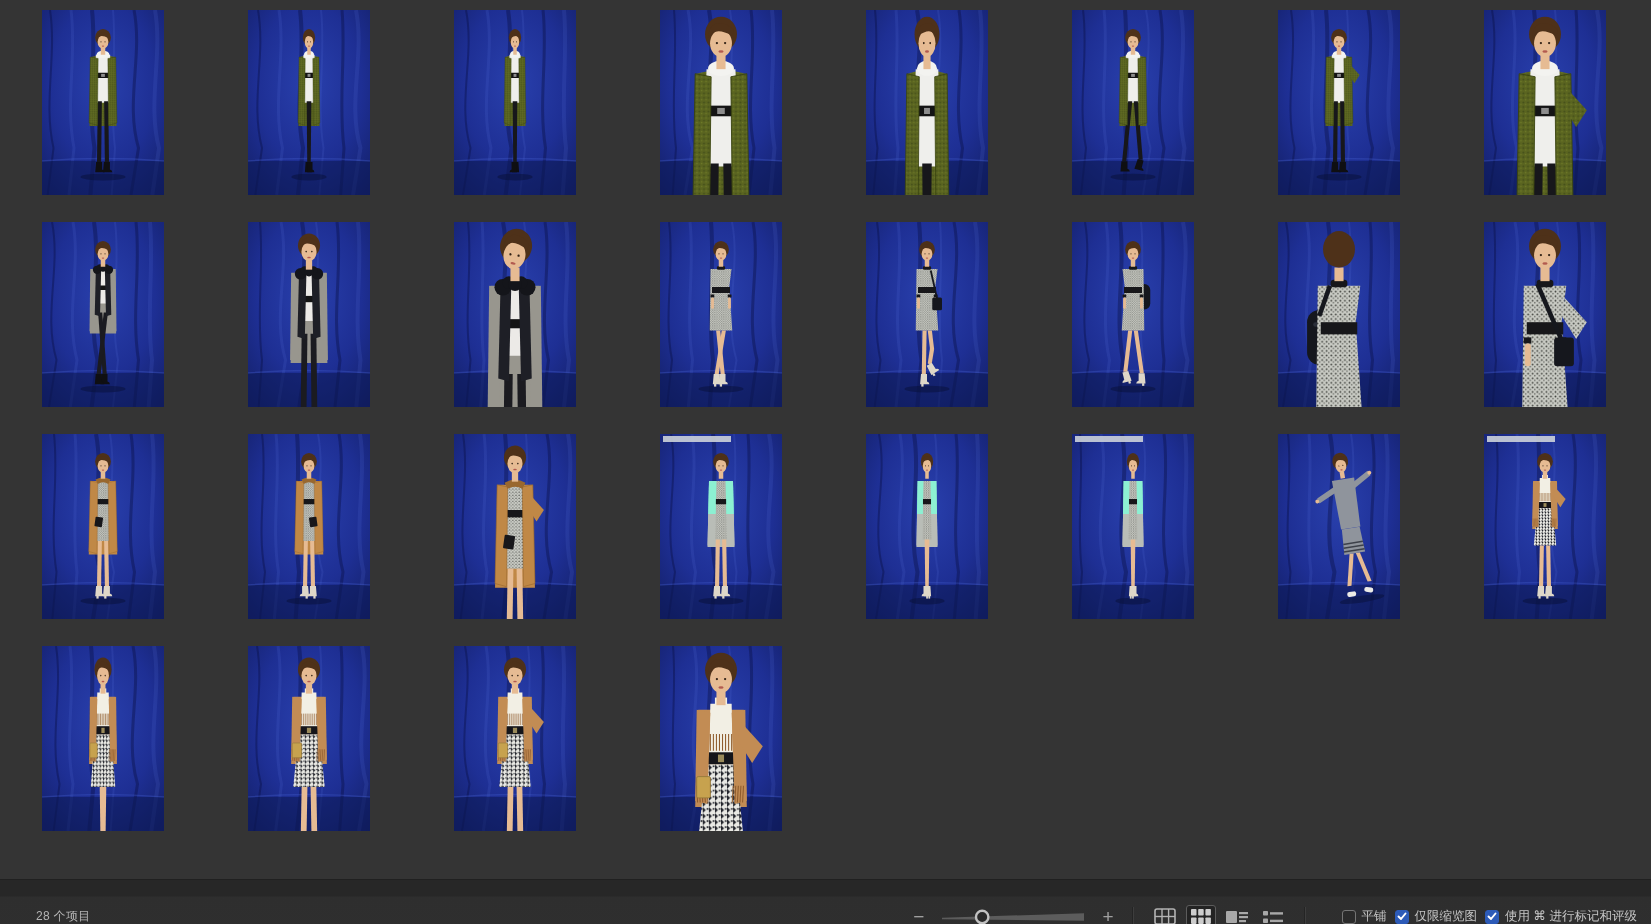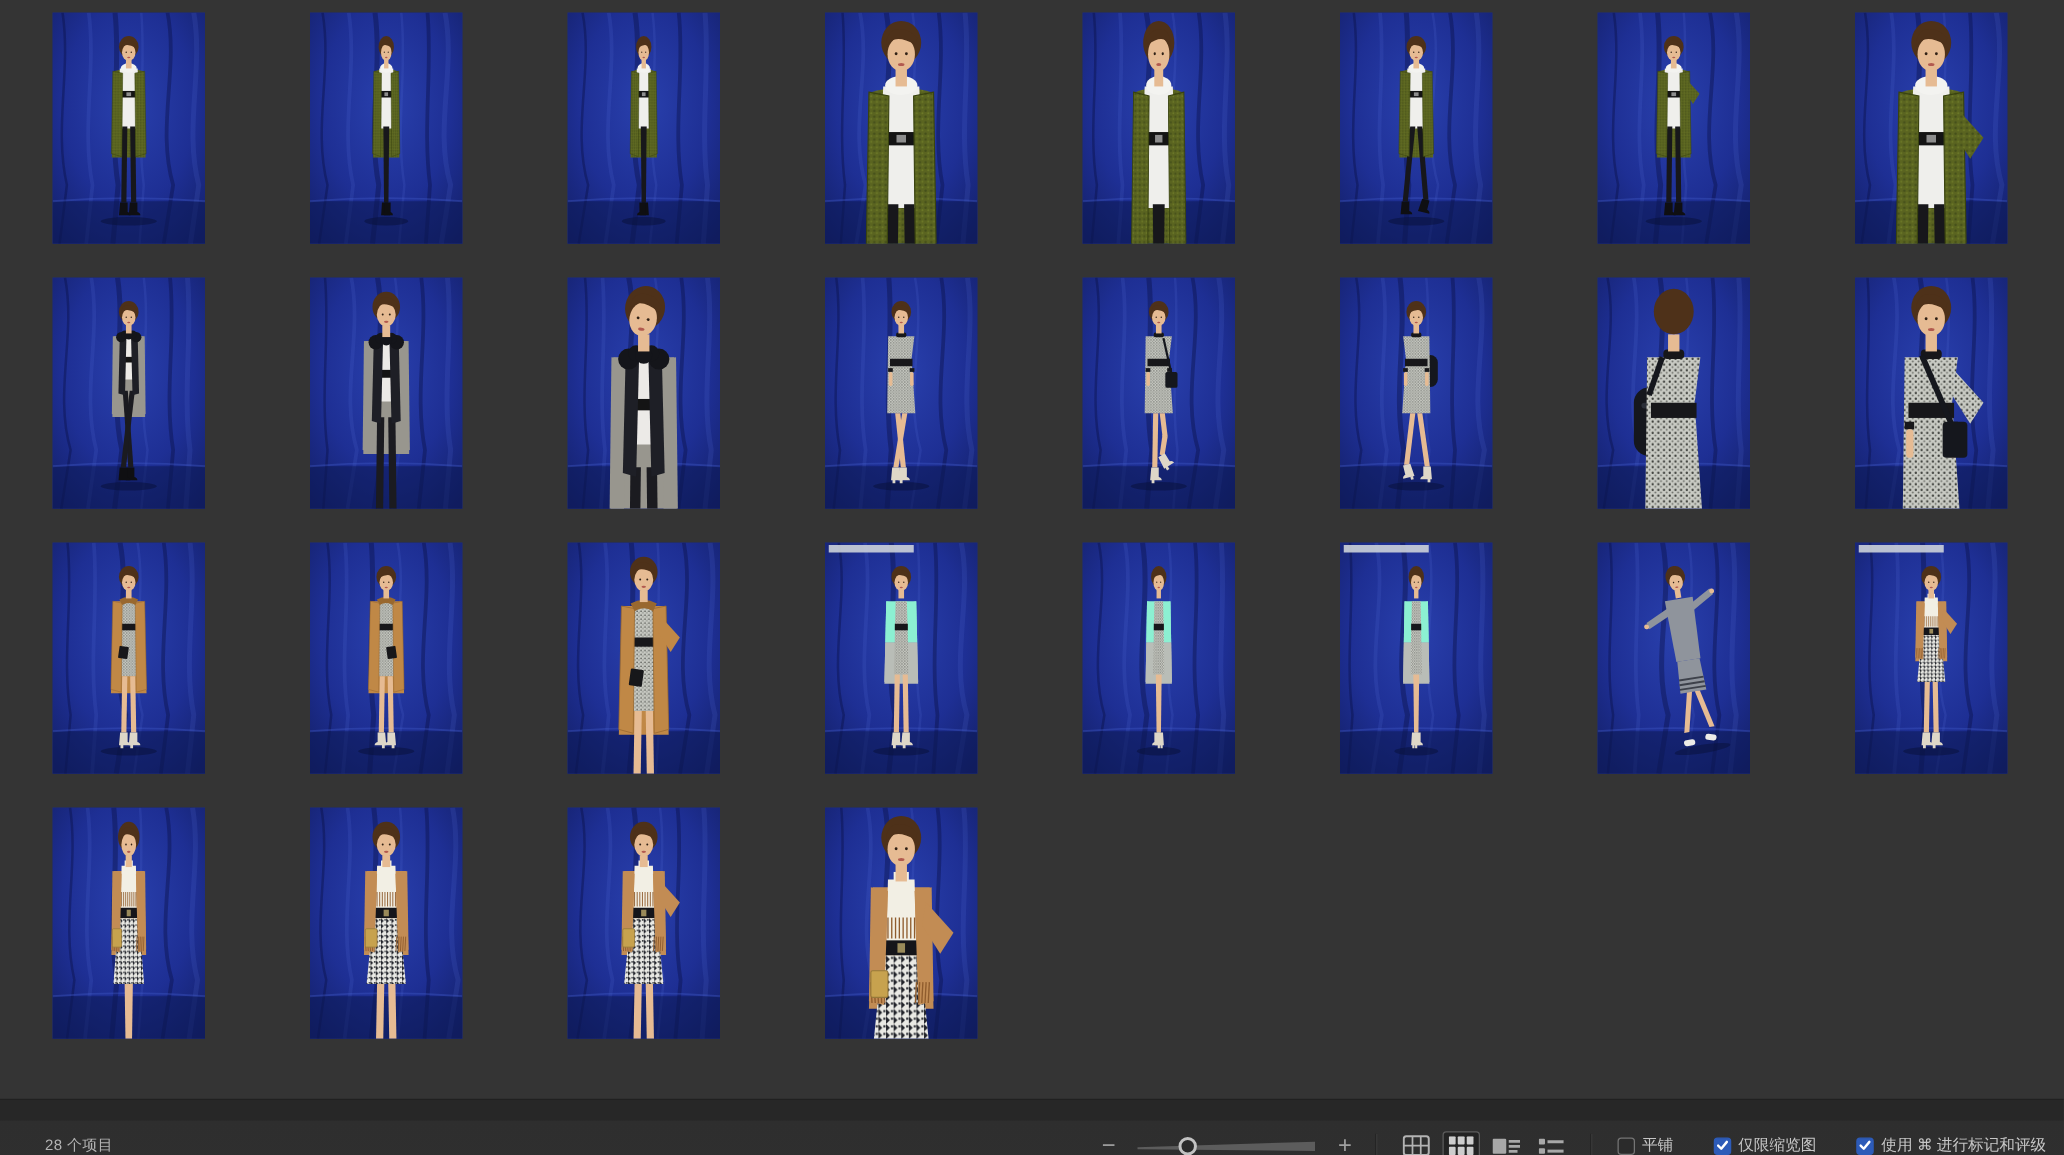--- a/index.html
+++ b/index.html
@@ -24,7 +24,7 @@
   .viewbtn{display:flex;align-items:center;justify-content:center;width:30px;height:24px;
     border-radius:3px;border:1px solid transparent;background:transparent;cursor:pointer;padding:0;}
   .viewbtn.sel{background:#232323;border:1px solid #5c5c5c;}
-  .cbgroup{display:flex;align-items:center;gap:32px;margin-left:4px;}
+  .cbgroup{display:flex;align-items:center;gap:8px;margin-left:20px;}
   .cbitem{display:flex;align-items:center;gap:6px;cursor:pointer;}
   .cbbox{width:14px;height:14px;border-radius:3px;box-sizing:border-box;display:flex;
     align-items:center;justify-content:center;}

